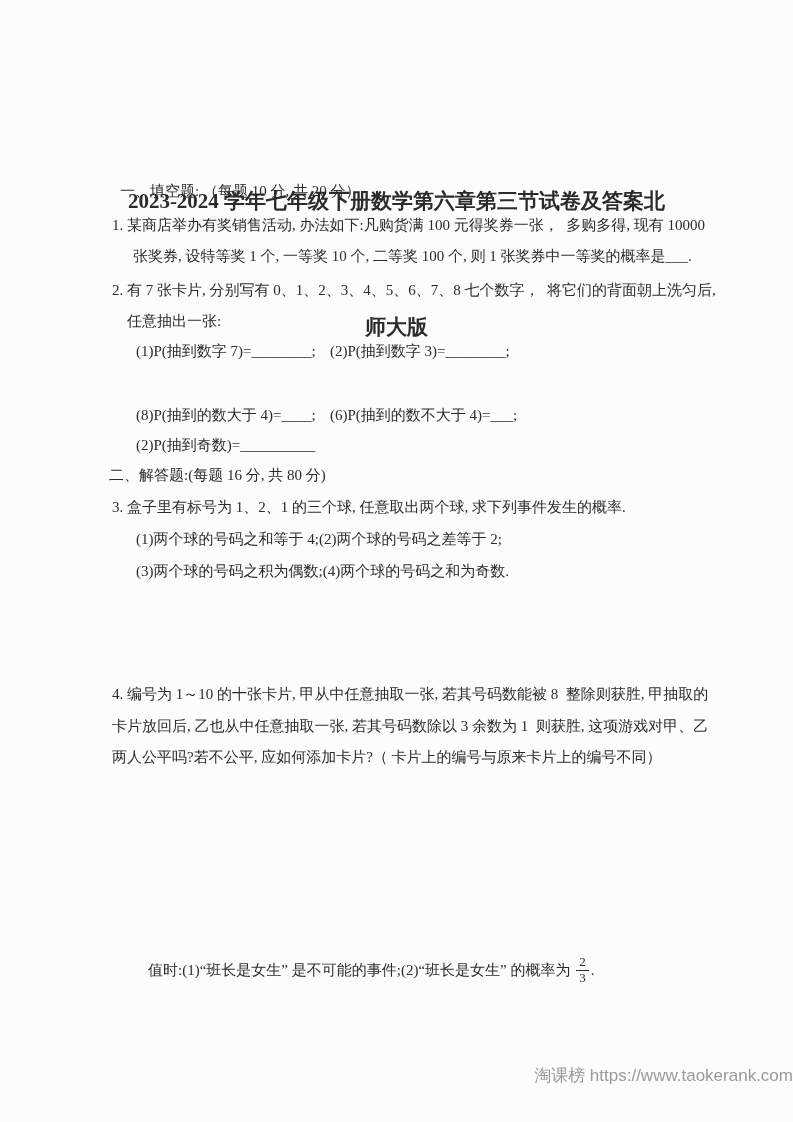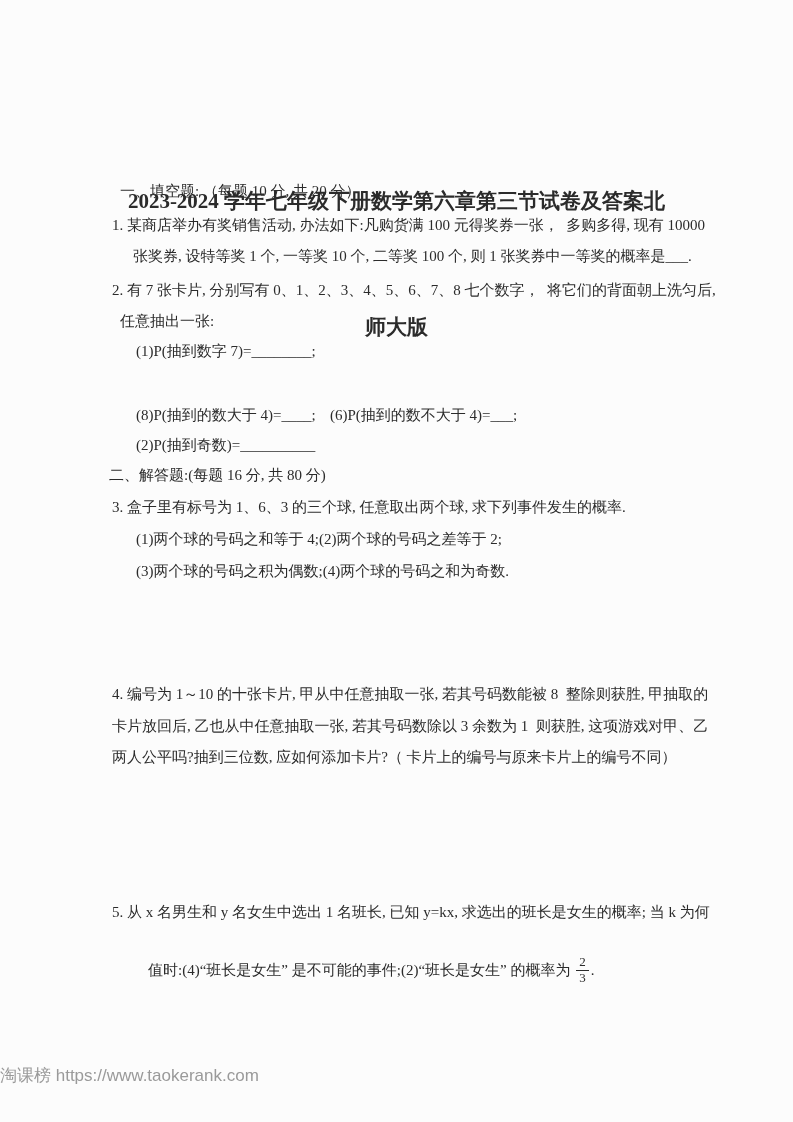--- a/index.html
+++ b/index.html
@@ -57,7 +57,7 @@
   <div class="ln" style="top:245px; left:133px">张奖券, 设特等奖 1 个, 一等奖 10 个, 二等奖 100 个, 则 1 张奖券中一等奖的概率是___.</div>
 
   <div class="ln" style="top:279px; left:112px">2. 有 7 张卡片, 分别写有 0、1、2、3、4、5、6、7、8 七个数字，  将它们的背面朝上洗匀后,</div>
-  <div class="ln" style="top:310px; left:120px">任意抽出一张:</div>
+  <div class="ln" style="top:310px; left:127px">任意抽出一张:</div>
 
   <div class="ln row" style="top:340px; left:136px">
     <span class="c1">(1)P(抽到数字 7)=________;</span>

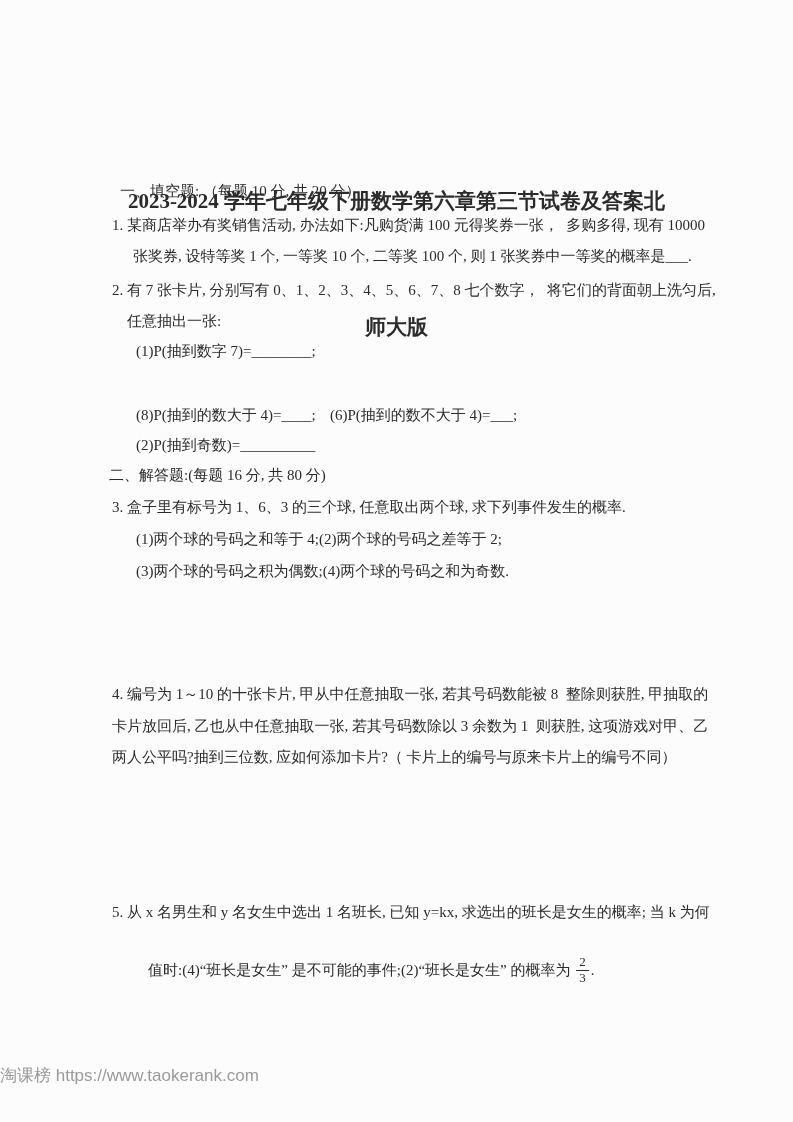--- a/index.html
+++ b/index.html
@@ -61,6 +61,7 @@
 
   <div class="ln row" style="top:340px; left:136px">
     <span class="c1">(1)P(抽到数字 7)=________;</span>
+    <span>(2)P(抽到数字 3)=________;</span>
   </div>
   <div class="ln row" style="top:404px; left:136px">
     <span class="c1">(8)P(抽到的数大于 4)=____;</span>

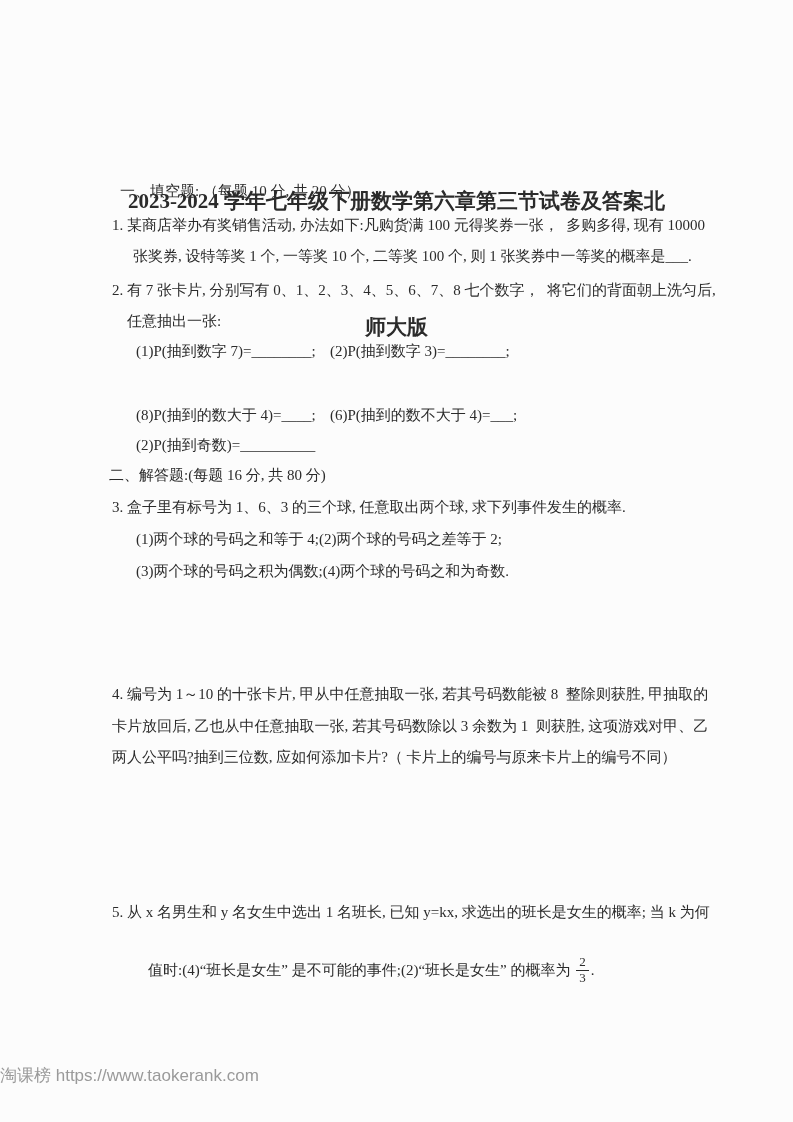--- a/index.html
+++ b/index.html
@@ -71,7 +71,7 @@
 
   <div class="ln" style="top:464px; left:109px">二、解答题:(每题 16 分, 共 80 分)</div>
 
-  <div class="ln" style="top:496px; left:112px">3. 盒子里有标号为 1、6、3 的三个球, 任意取出两个球, 求下列事件发生的概率.</div>
+  <div class="ln" style="top:496px; left:112px">3. 盒子里有标号为 1、2、1 的三个球, 任意取出两个球, 求下列事件发生的概率.</div>
   <div class="ln" style="top:528px; left:136px">(1)两个球的号码之和等于 4;(2)两个球的号码之差等于 2;</div>
   <div class="ln" style="top:560px; left:136px">(3)两个球的号码之积为偶数;(4)两个球的号码之和为奇数.</div>
 

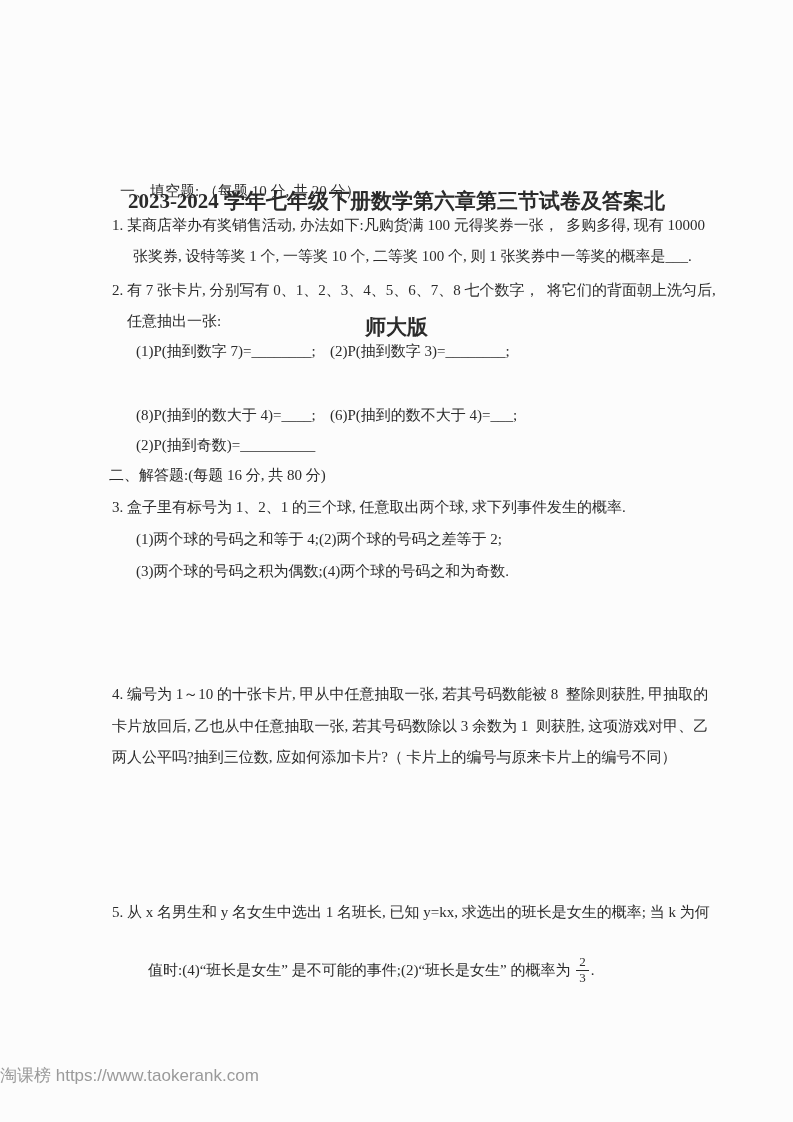--- a/index.html
+++ b/index.html
@@ -77,7 +77,7 @@
 
   <div class="ln" style="top:683px; left:112px">4. 编号为 1～10 的十张卡片, 甲从中任意抽取一张, 若其号码数能被 8  整除则获胜, 甲抽取的</div>
   <div class="ln" style="top:715px; left:112px">卡片放回后, 乙也从中任意抽取一张, 若其号码数除以 3 余数为 1  则获胜, 这项游戏对甲、乙</div>
-  <div class="ln" style="top:746px; left:112px">两人公平吗?抽到三位数, 应如何添加卡片?（ 卡片上的编号与原来卡片上的编号不同）</div>
+  <div class="ln" style="top:746px; left:112px">两人公平吗?若不公平, 应如何添加卡片?（ 卡片上的编号与原来卡片上的编号不同）</div>
 
   <div class="ln" style="top:901px; left:112px">5. 从 x 名男生和 y 名女生中选出 1 名班长, 已知 y=kx, 求选出的班长是女生的概率; 当 k 为何</div>
   <div class="ln" style="top:933px; left:133px">

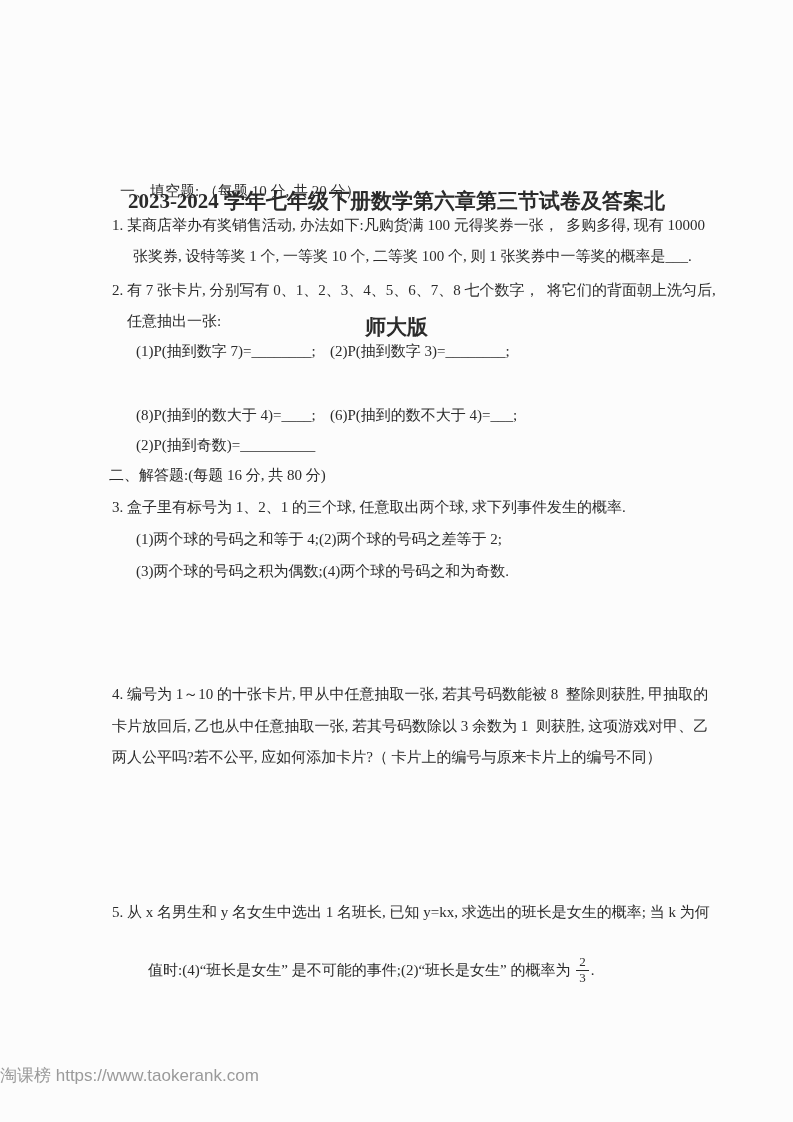--- a/index.html
+++ b/index.html
@@ -79,7 +79,6 @@
   <div class="ln" style="top:715px; left:112px">卡片放回后, 乙也从中任意抽取一张, 若其号码数除以 3 余数为 1  则获胜, 这项游戏对甲、乙</div>
   <div class="ln" style="top:746px; left:112px">两人公平吗?若不公平, 应如何添加卡片?（ 卡片上的编号与原来卡片上的编号不同）</div>
 
-  <div class="ln" style="top:901px; left:112px">5. 从 x 名男生和 y 名女生中选出 1 名班长, 已知 y=kx, 求选出的班长是女生的概率; 当 k 为何</div>
   <div class="ln" style="top:933px; left:133px">
     <span>值时:(4)“班长是女生” 是不可能的事件;(2)“班长是女生” 的概率为 </span><span class="frac"><span class="num">2</span><span class="den">3</span></span><span>.</span>
   </div>

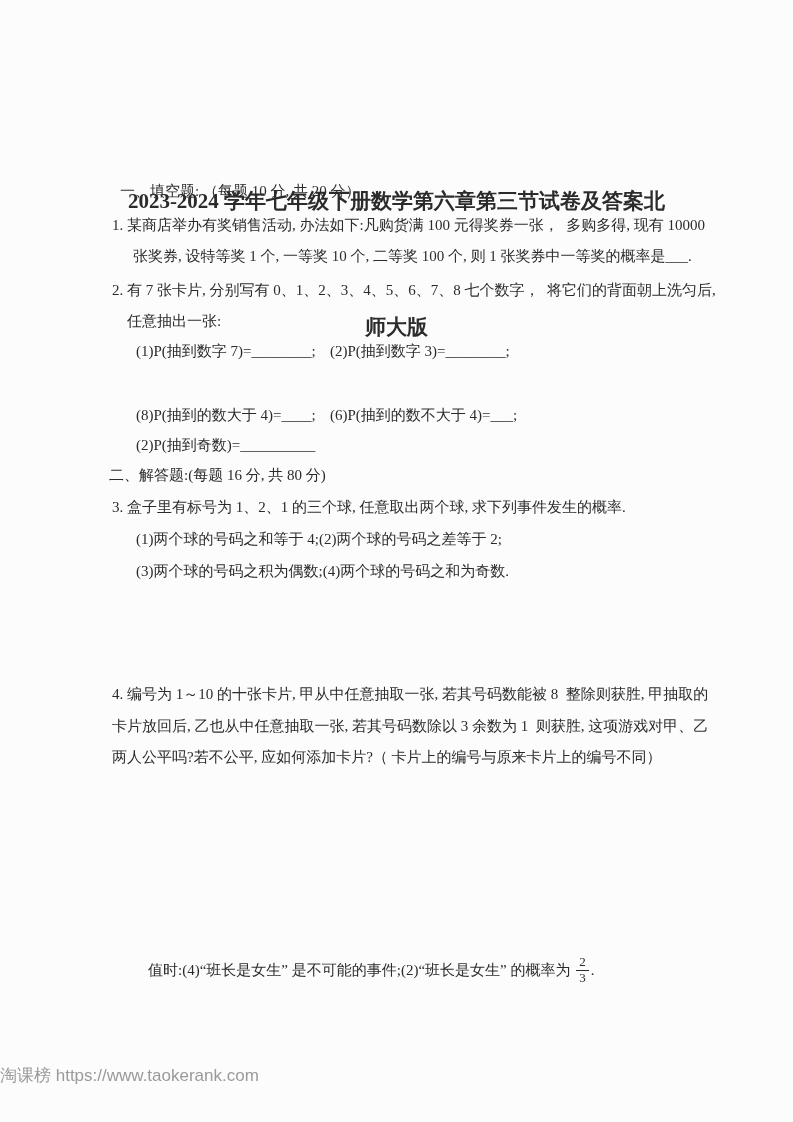--- a/index.html
+++ b/index.html
@@ -80,7 +80,7 @@
   <div class="ln" style="top:746px; left:112px">两人公平吗?若不公平, 应如何添加卡片?（ 卡片上的编号与原来卡片上的编号不同）</div>
 
   <div class="ln" style="top:933px; left:133px">
-    <span>值时:(4)“班长是女生” 是不可能的事件;(2)“班长是女生” 的概率为 </span><span class="frac"><span class="num">2</span><span class="den">3</span></span><span>.</span>
+    <span>值时:(1)“班长是女生” 是不可能的事件;(2)“班长是女生” 的概率为 </span><span class="frac"><span class="num">2</span><span class="den">3</span></span><span>.</span>
   </div>
 
   <div class="footer">淘课榜 https://www.taokerank.com</div>

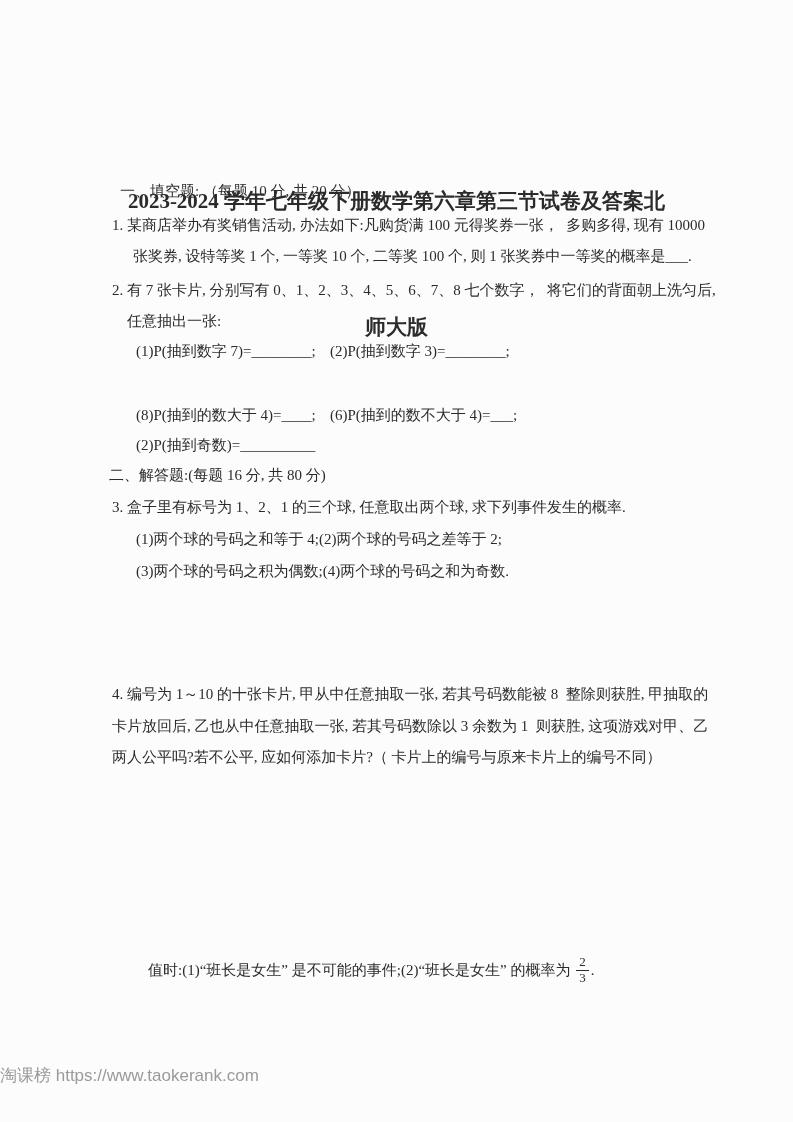--- a/index.html
+++ b/index.html
@@ -34,7 +34,7 @@
   .frac .den { display:block; border-top:1px solid #2b2b2b; padding:0 3px; }
   .footer {
     position:absolute; top:1064px; left:0; width:100%;
-    text-align:left;
+    text-align:right;
     font-family:"Liberation Sans","DejaVu Sans",sans-serif;
     font-size:17px; line-height:24px;
     color:#9a9a9a;

